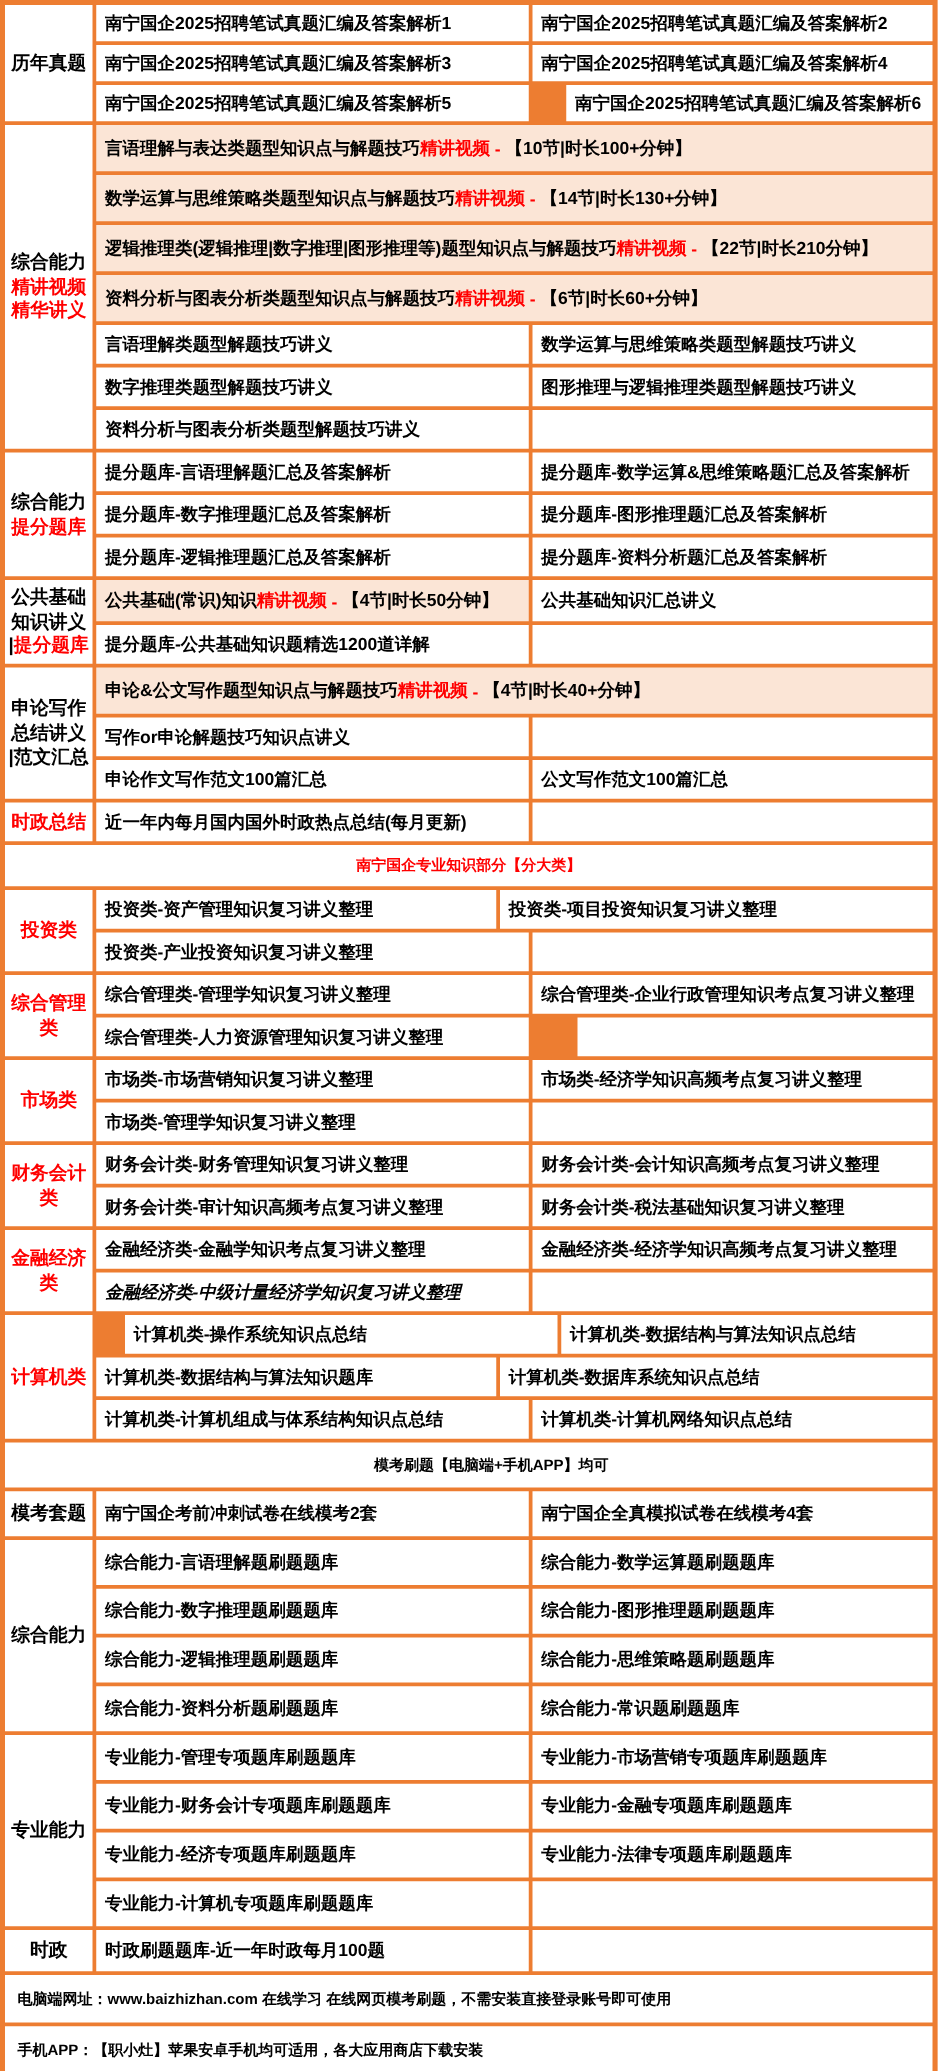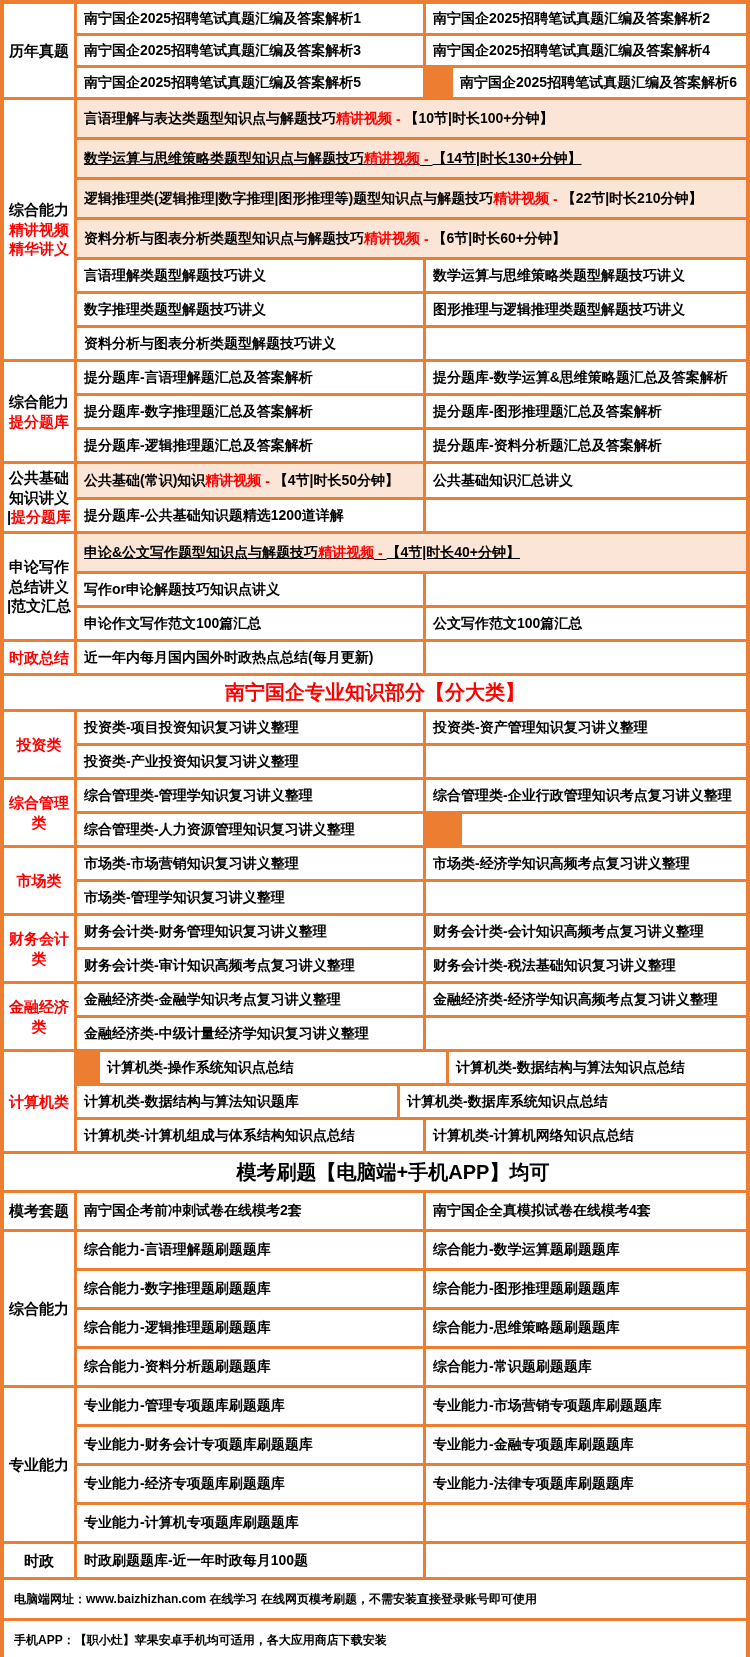--- a/index.html
+++ b/index.html
@@ -78,7 +78,7 @@
             <span>【10节|时长100+分钟】</span>
           </div>
         </div>
-        <div class="row" style="min-height: 37px; text-decoration: underline;">
+        <div class="row" style="min-height: 37px;">
           <div class="cell hl">
             <span>数学运算与思维策略类题型知识点与解题技巧</span>
             <span class="red">精讲视频</span>

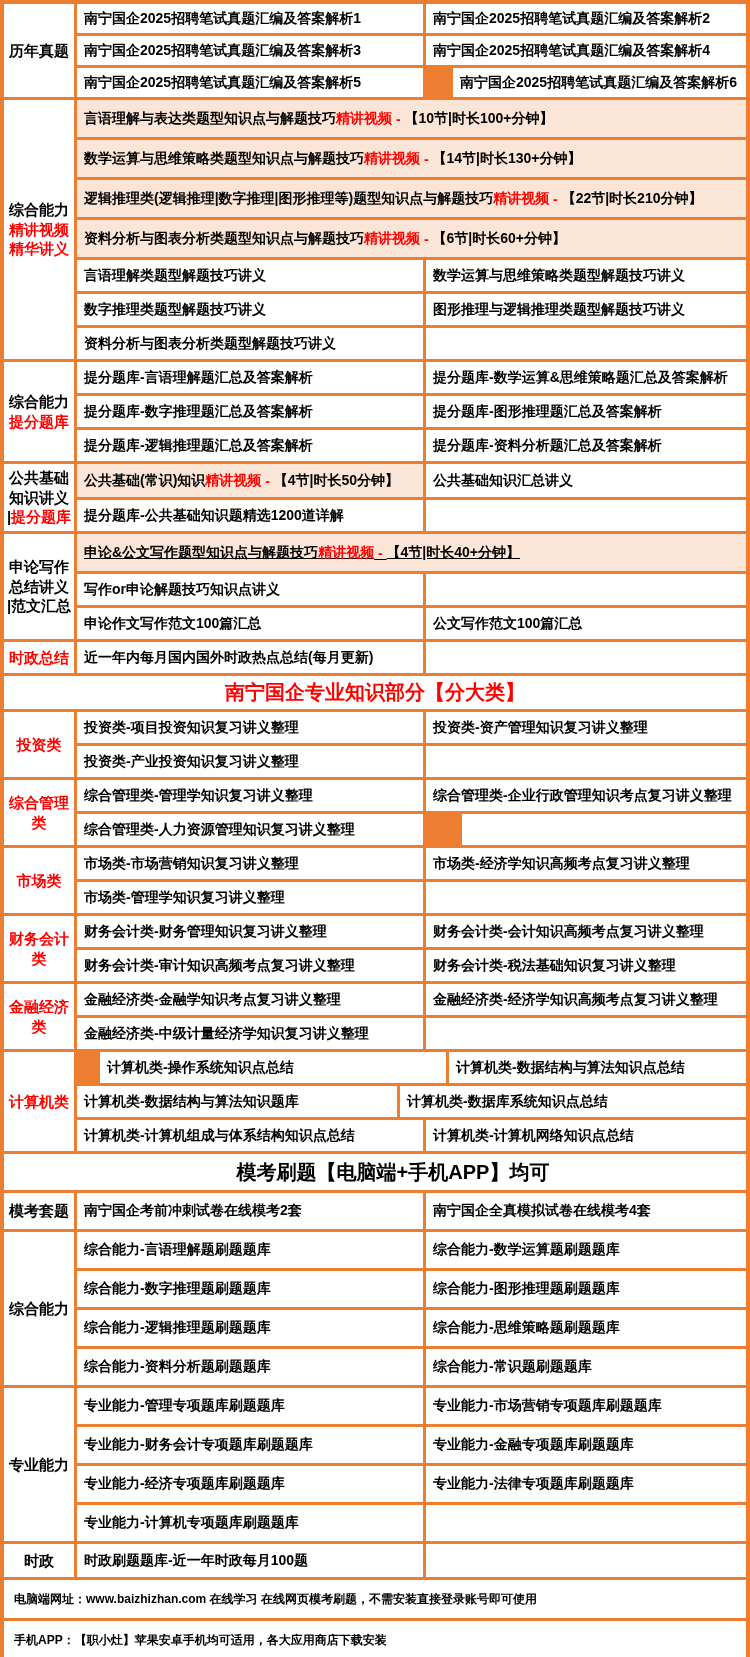--- a/index.html
+++ b/index.html
@@ -195,7 +195,7 @@
         <div class="label-line"><span>|范文汇总</span></div>
       </div>
       <div class="rows">
-        <div class="row" style="min-height: 37px; text-decoration: underline;">
+        <div class="row" style="min-height: 37px;">
           <div class="cell hl">
             <span>申论&amp;公文写作题型知识点与解题技巧</span>
             <span class="red">精讲视频</span>

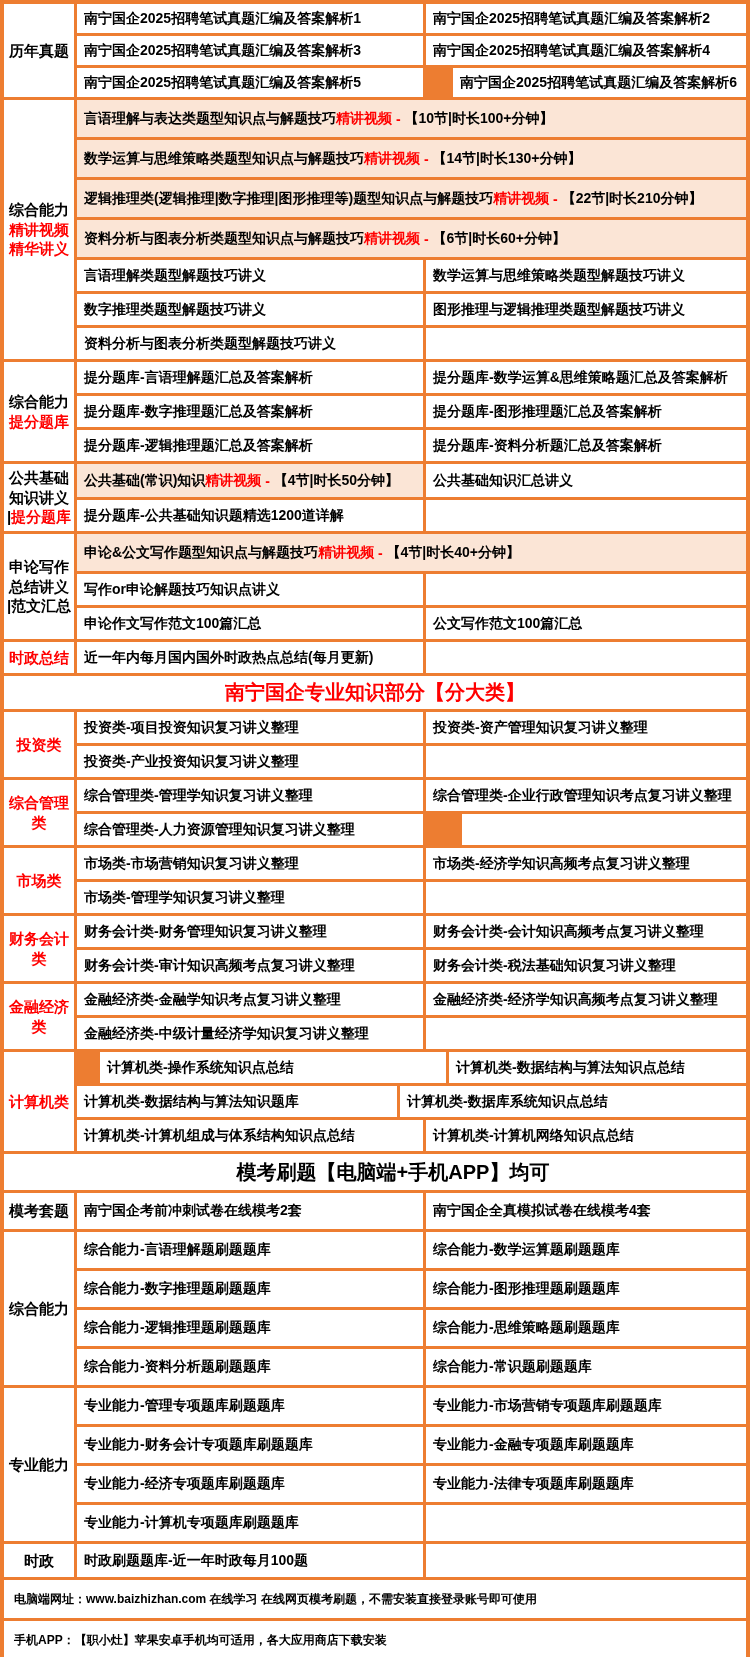--- a/index.html
+++ b/index.html
@@ -23,7 +23,7 @@
   .hl{background:var(--hl);}
   .red{color:var(--red);}
   .banner-row{background:var(--bg);display:flex;align-items:center;justify-content:center;
-       font-weight:700;font-size:20px;flex:1 0 auto;}
+       font-weight:700;font-size:12px;flex:1 0 auto;}
   .footer-row{background:var(--bg);display:flex;align-items:center;font-weight:700;
        font-size:12px;padding:0 10px;flex:1 0 auto;}
   .cell span,.banner-row span,.footer-row span,.label-line span{white-space:pre;}

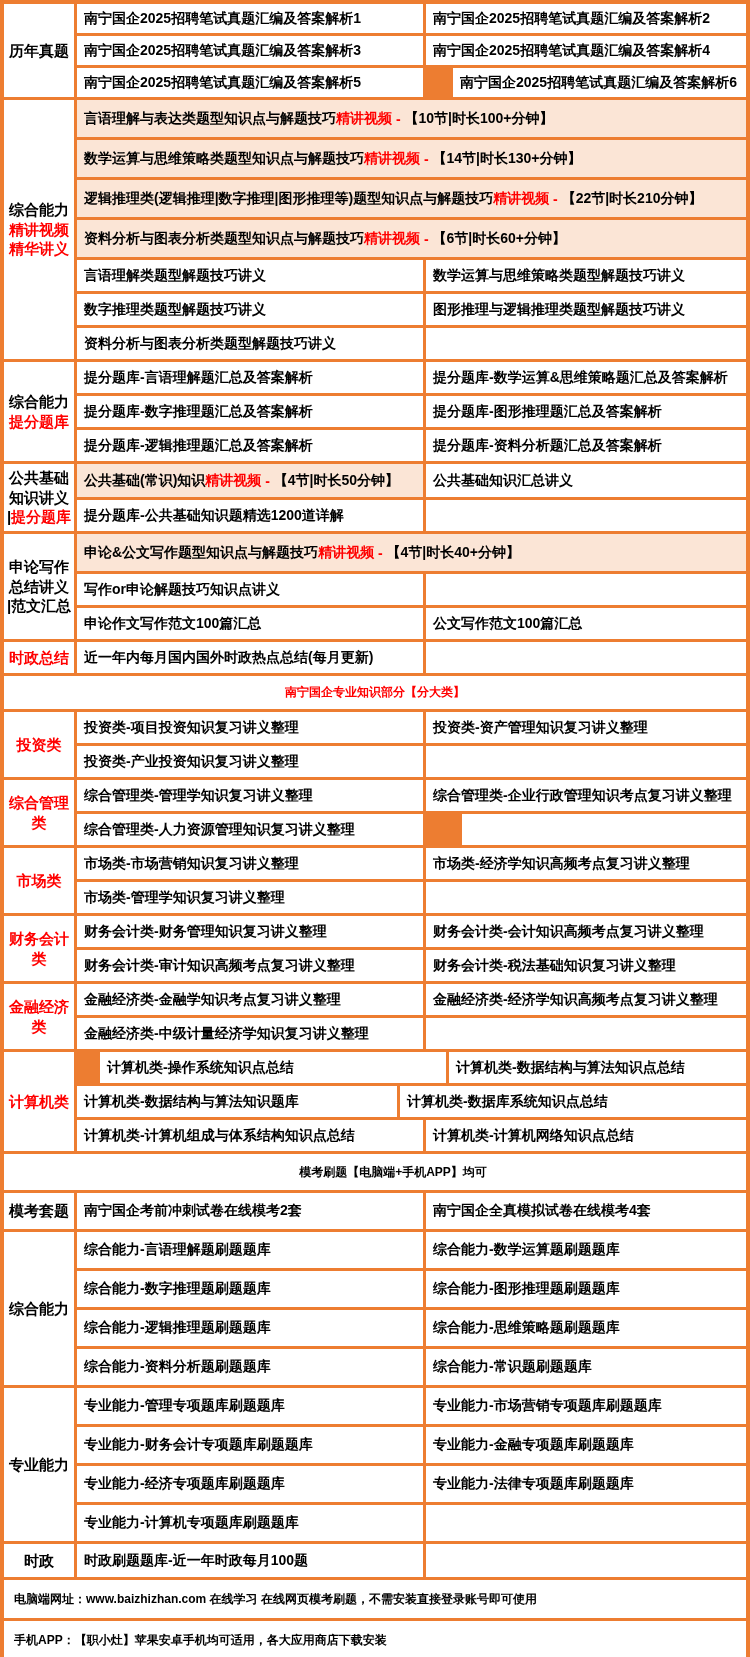--- a/index.html
+++ b/index.html
@@ -245,11 +245,11 @@
       </div>
       <div class="rows">
         <div class="row" style="min-height: 31px;">
+          <div class="cell">
+            <span>投资类-资产管理知识复习讲义整理</span>
+          </div>
           <div class="cell cell-a">
             <span>投资类-项目投资知识复习讲义整理</span>
-          </div>
-          <div class="cell">
-            <span>投资类-资产管理知识复习讲义整理</span>
           </div>
         </div>
         <div class="row" style="min-height: 31px;">

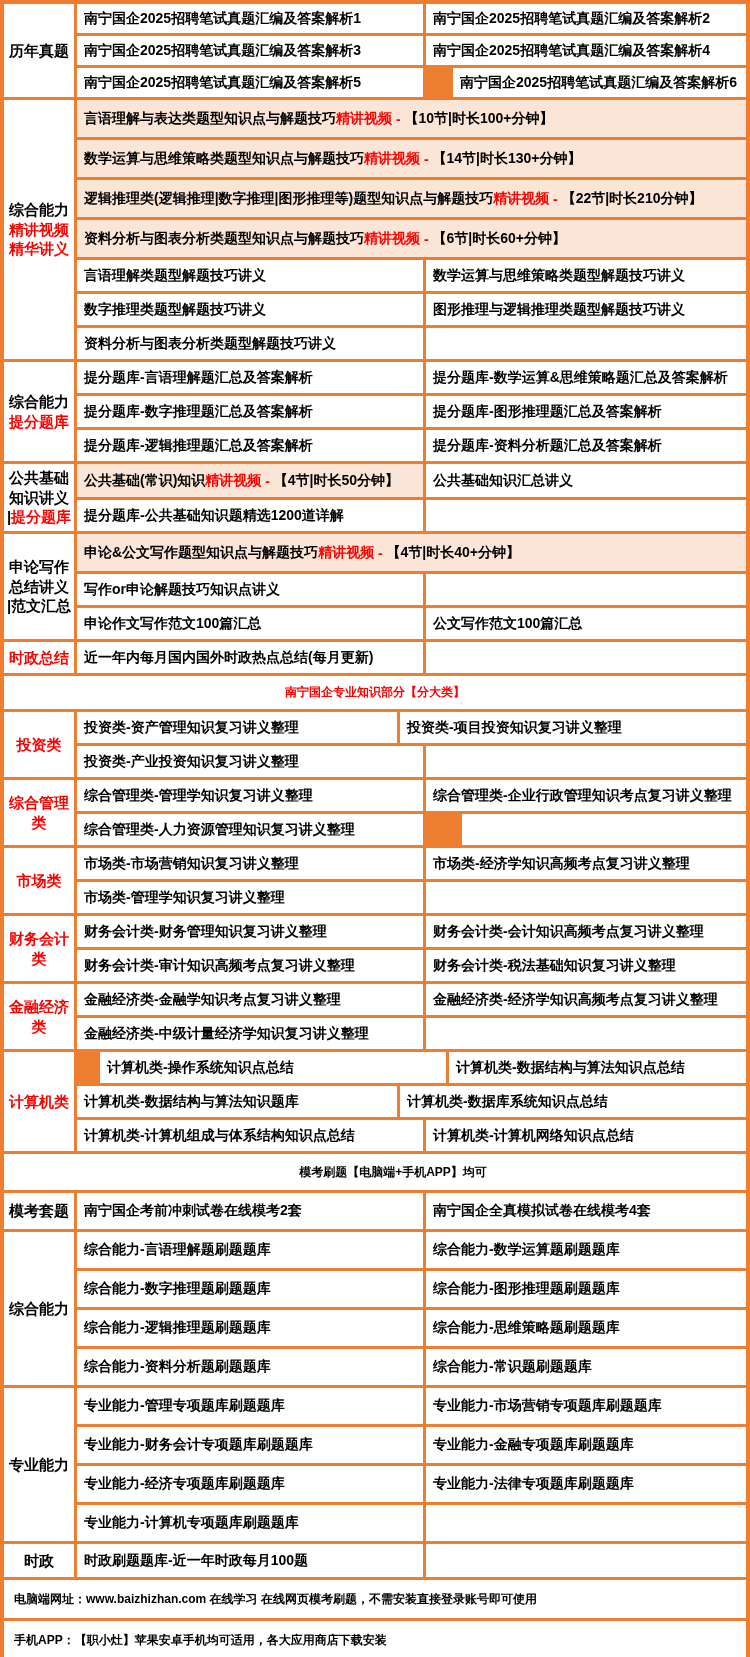--- a/index.html
+++ b/index.html
@@ -347,7 +347,7 @@
             <span>金融经济类-经济学知识高频考点复习讲义整理</span>
           </div>
         </div>
-        <div class="row" style="min-height: 31px;">
+        <div class="row" style="min-height: 31px; font-style: italic;">
           <div class="cell cell-a">
             <span>金融经济类-中级计量经济学知识复习讲义整理</span>
           </div>

